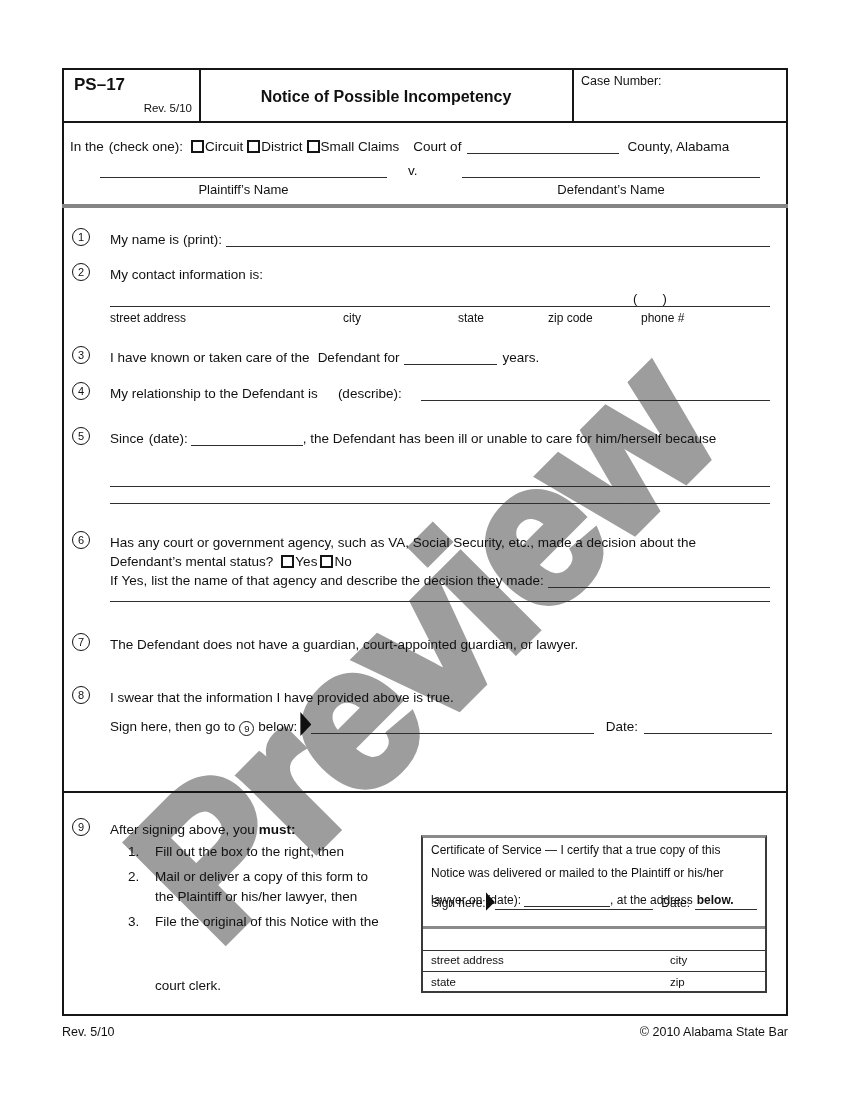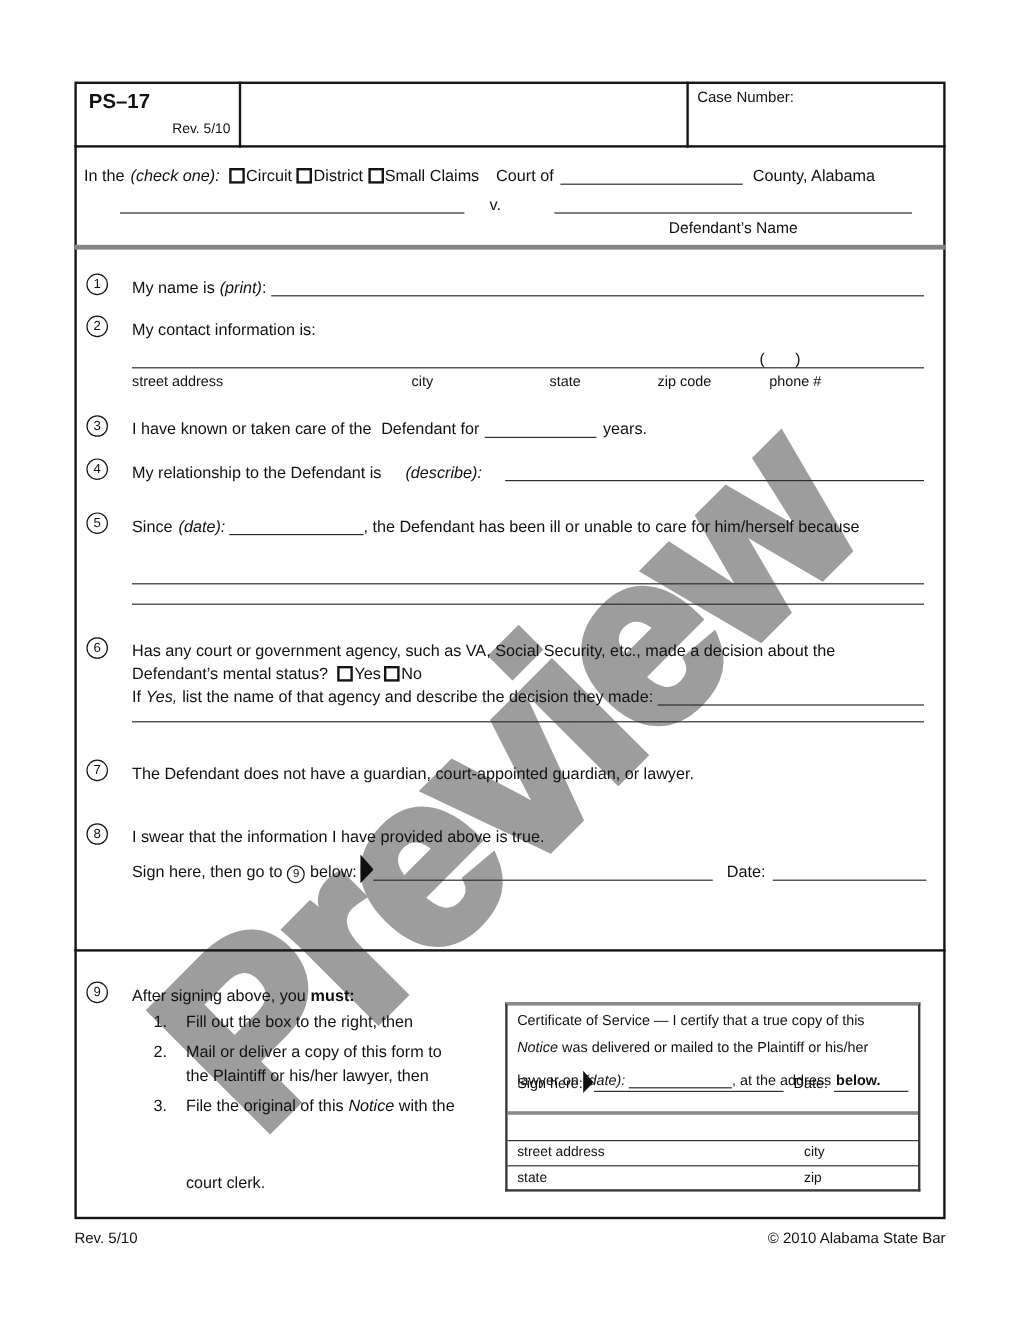--- a/index.html
+++ b/index.html
@@ -93,6 +93,7 @@
 
     <div style="position:absolute; left:74px; top:75px; font-size:17px; font-weight:bold;">PS–17</div>
     <div style="position:absolute; left:74px; top:102px; width:118px; text-align:right; font-size:11.5px;">Rev. 5/10</div>
+    <div style="position:absolute; left:200px; top:88px; width:372px; text-align:center; font-size:16px; font-weight:bold;">Notice of Possible Incompetency</div>
     <div style="position:absolute; left:581px; top:74px; font-size:12.5px;">Case Number:</div>
     <div style="position:absolute; left:581px; top:90px; width:195px; height:28px;"></div>
 

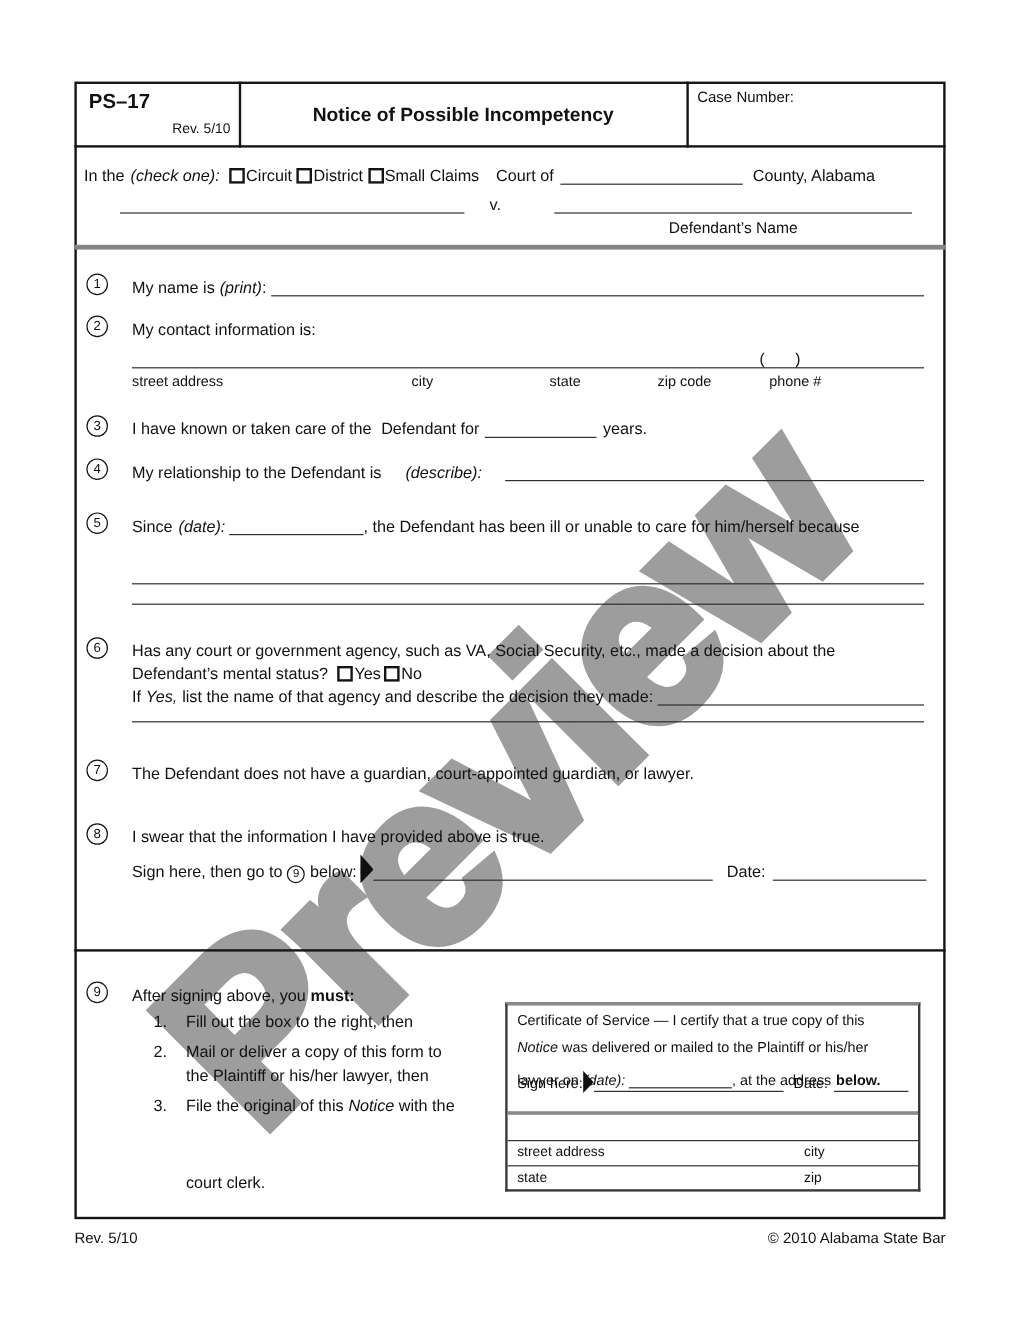--- a/index.html
+++ b/index.html
@@ -33,7 +33,7 @@
   
   .row  { position:absolute; display:flex; align-items:flex-end; height:19px; font-size:13.5px; white-space:pre; }
   .txt  { display:inline-block; }
-  .it   { font-style: italic; }
+  .it   { }
   .b    { font-weight: bold; }
   .mr3{margin-right:3px}.mr4{margin-right:4px}.mr5{margin-right:5px}.mr6{margin-right:6px}
   .mr8{margin-right:8px}.mr14{margin-right:14px}

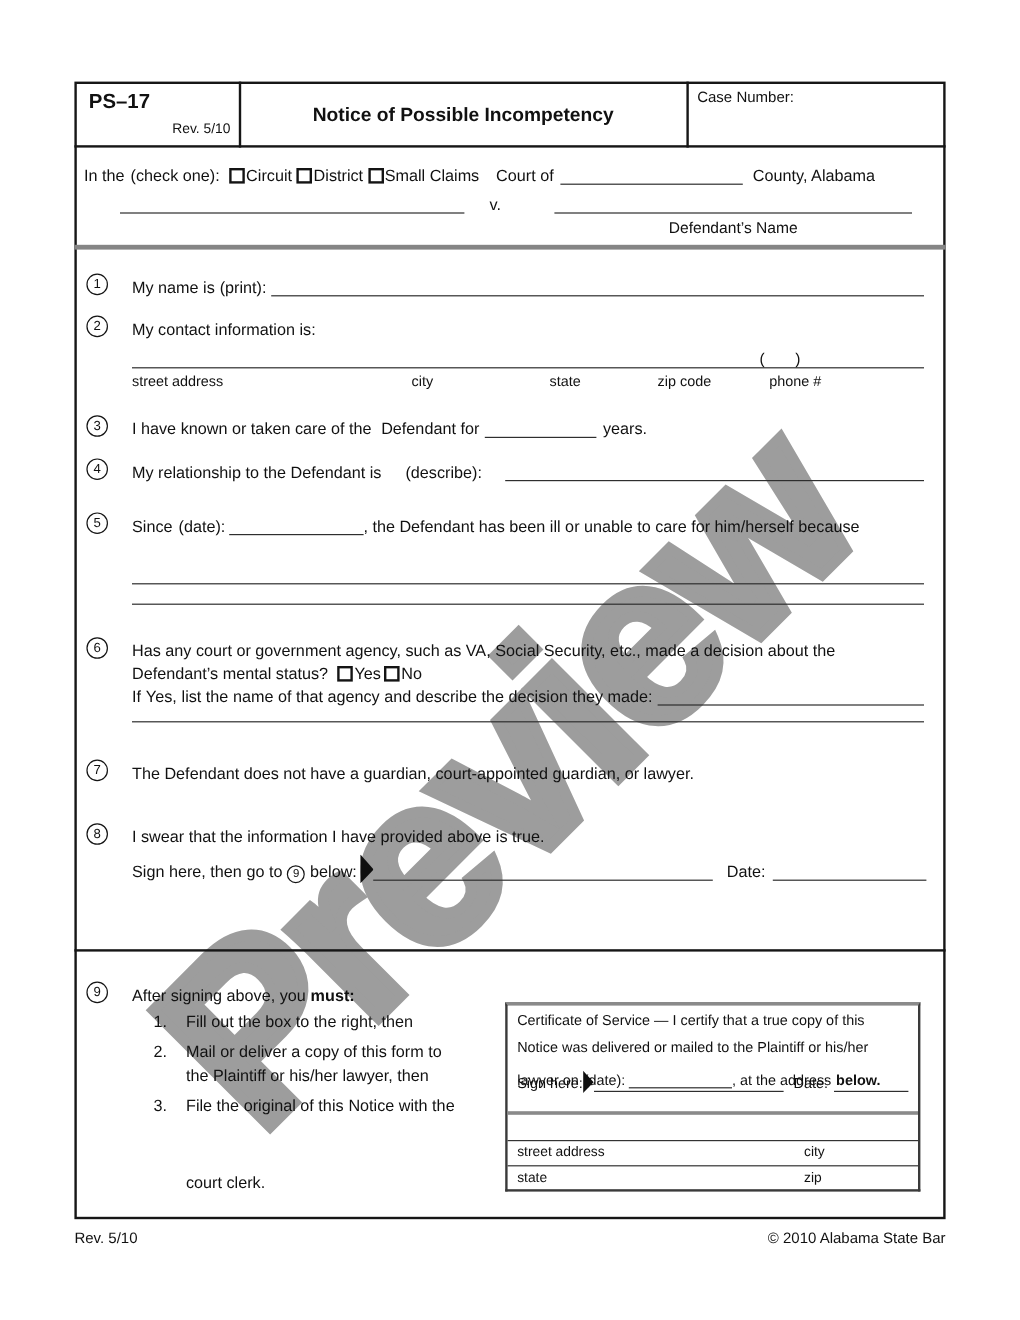--- a/index.html
+++ b/index.html
@@ -114,6 +114,7 @@
     <div class="bline" style="left:100px; top:160px; width:287px; height:18px;"></div>
     <div style="position:absolute; left:408px; top:163px; font-size:13.5px;">v.</div>
     <div class="bline" style="left:462px; top:160px; width:298px; height:18px;"></div>
+    <div style="position:absolute; left:100px; top:182px; width:287px; text-align:center; font-size:13px;">Plaintiff’s Name</div>
     <div style="position:absolute; left:462px; top:182px; width:298px; text-align:center; font-size:13px;">Defendant’s Name</div>
 
     <div class="circ" style="top:228px;">1</div>

